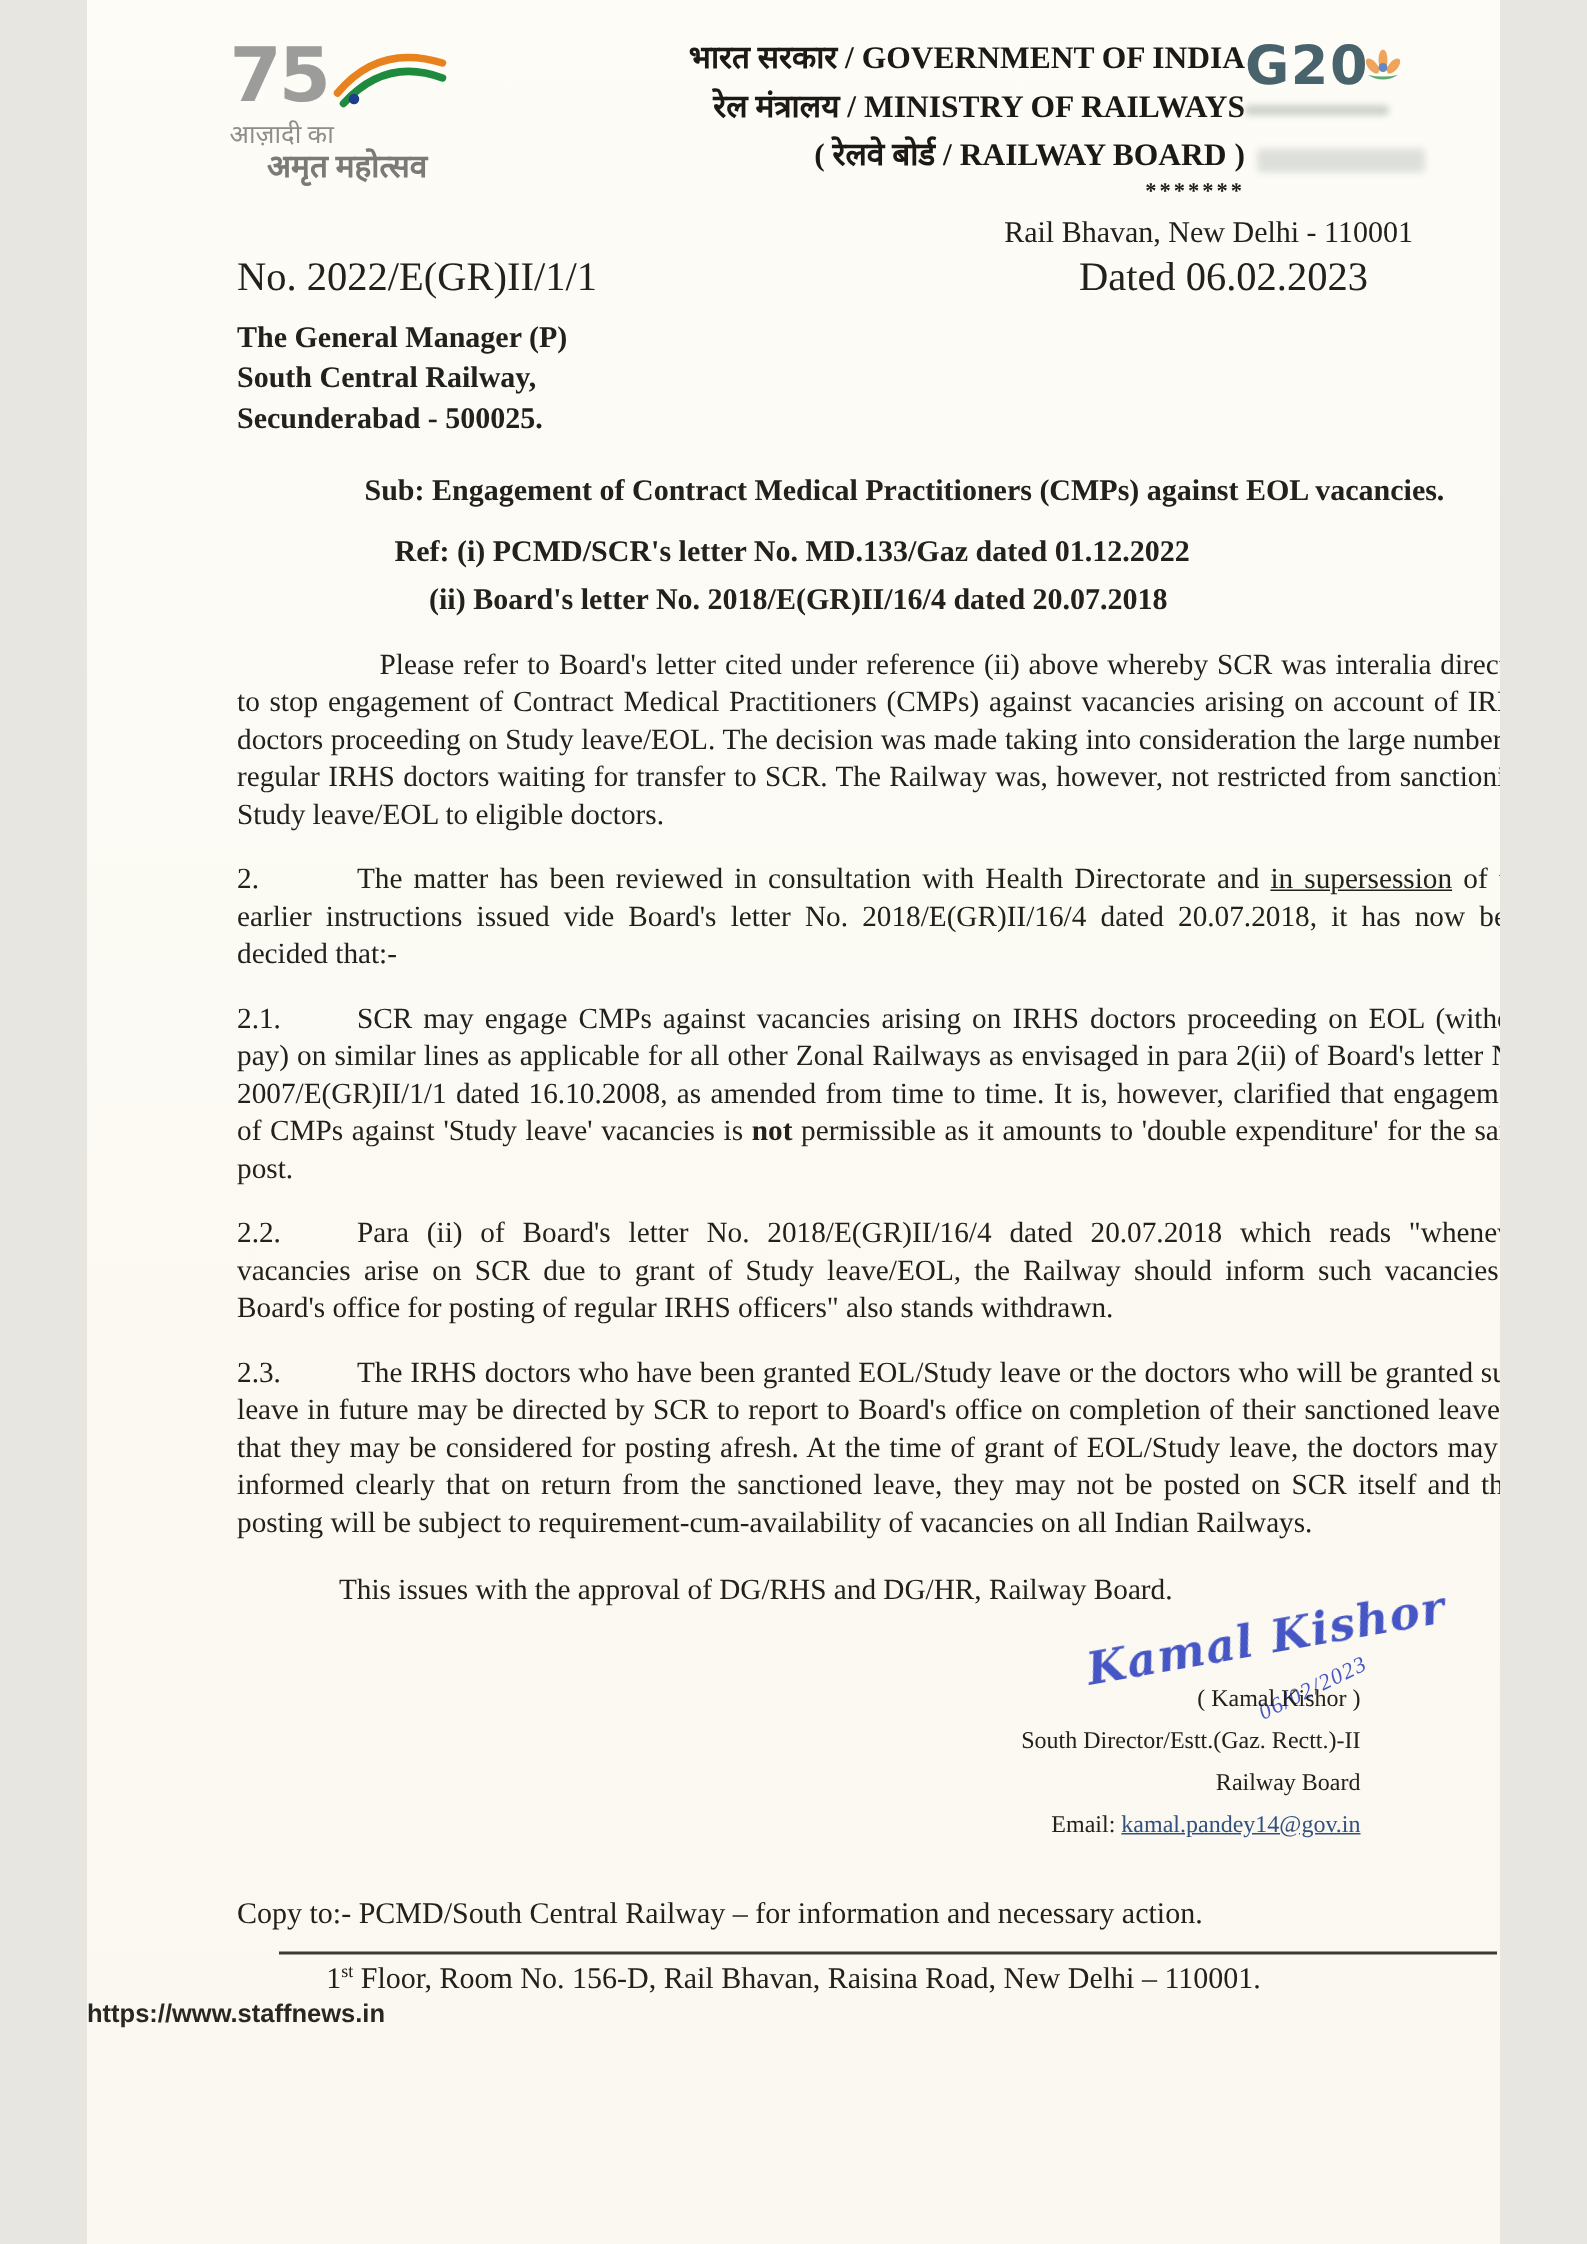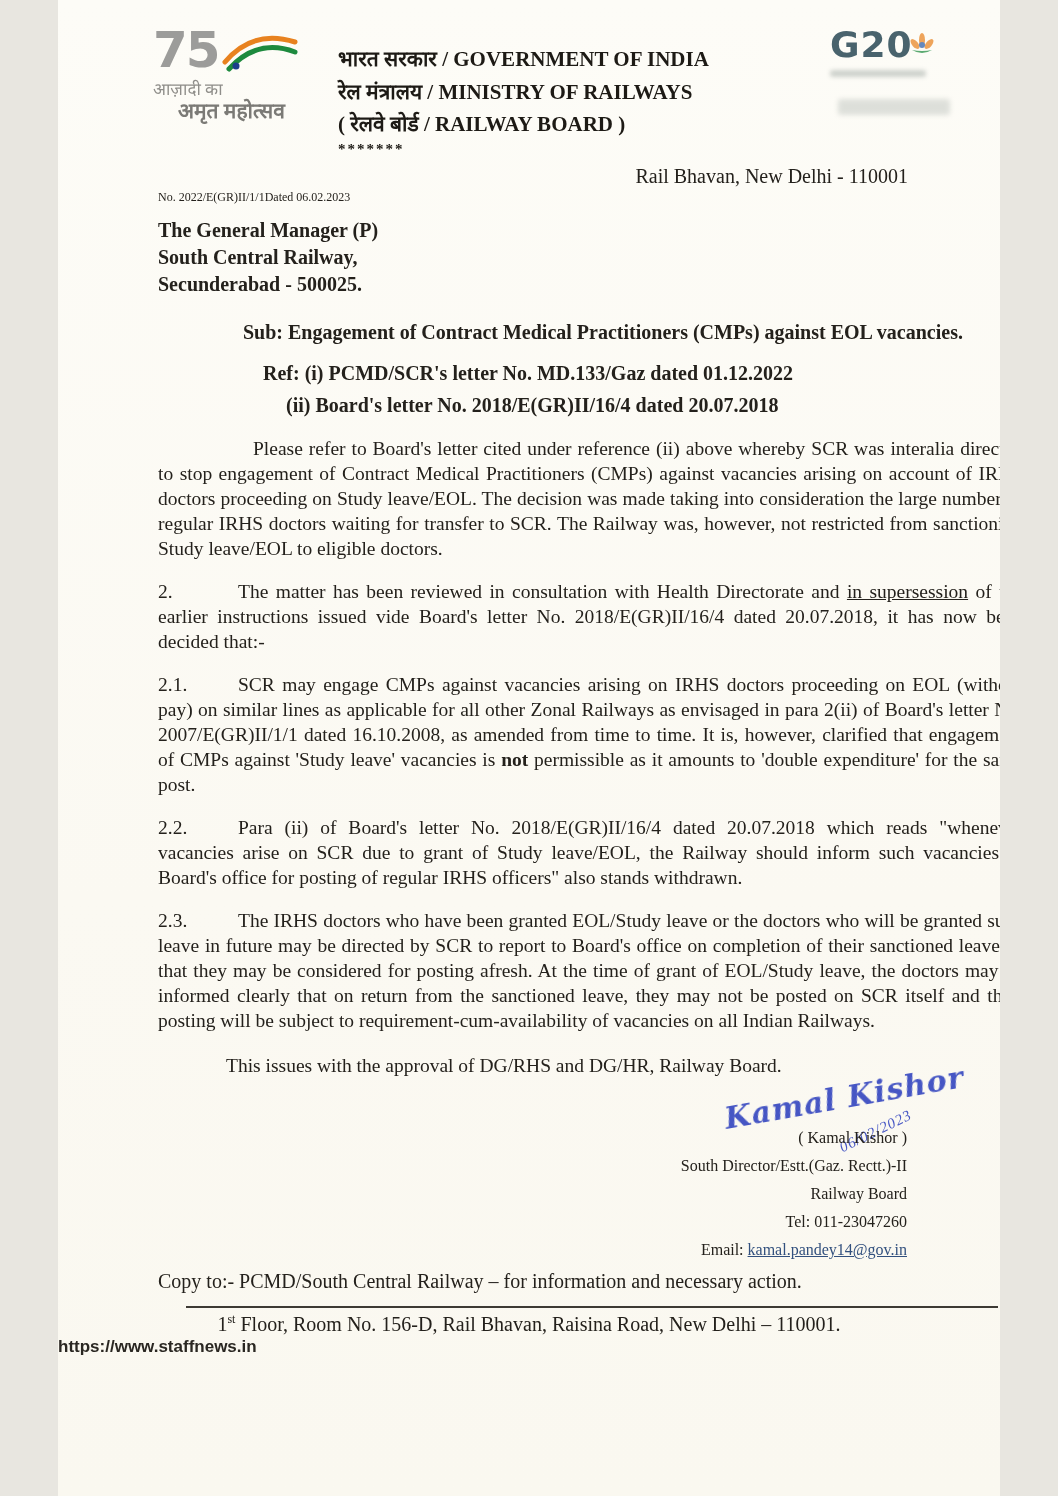--- a/index.html
+++ b/index.html
@@ -24,7 +24,7 @@
   .azadi-t1 { font-size:17px; color:#8f8e8a; margin-top:3px; }
   .azadi-t2 { font-size:21px; color:#7b7a76; font-weight:bold; line-height:1.1;margin-left:25px; }
 
-  .head-center { flex:1; text-align:left; font-weight:bold; font-size:21px; line-height:1.55; color:#1d1a15; padding-top:2px;margin-top:21px; }
+  .head-center { flex:1; text-align:right; font-weight:bold; font-size:21px; line-height:1.55; color:#1d1a15; padding-top:2px; }
   .hc-stars { font-size:15px; letter-spacing:2px; margin-top:-3px; font-weight:bold; }
 
   .g20 { width:125px; flex:0 0 auto; position:relative; padding-top:4px; }

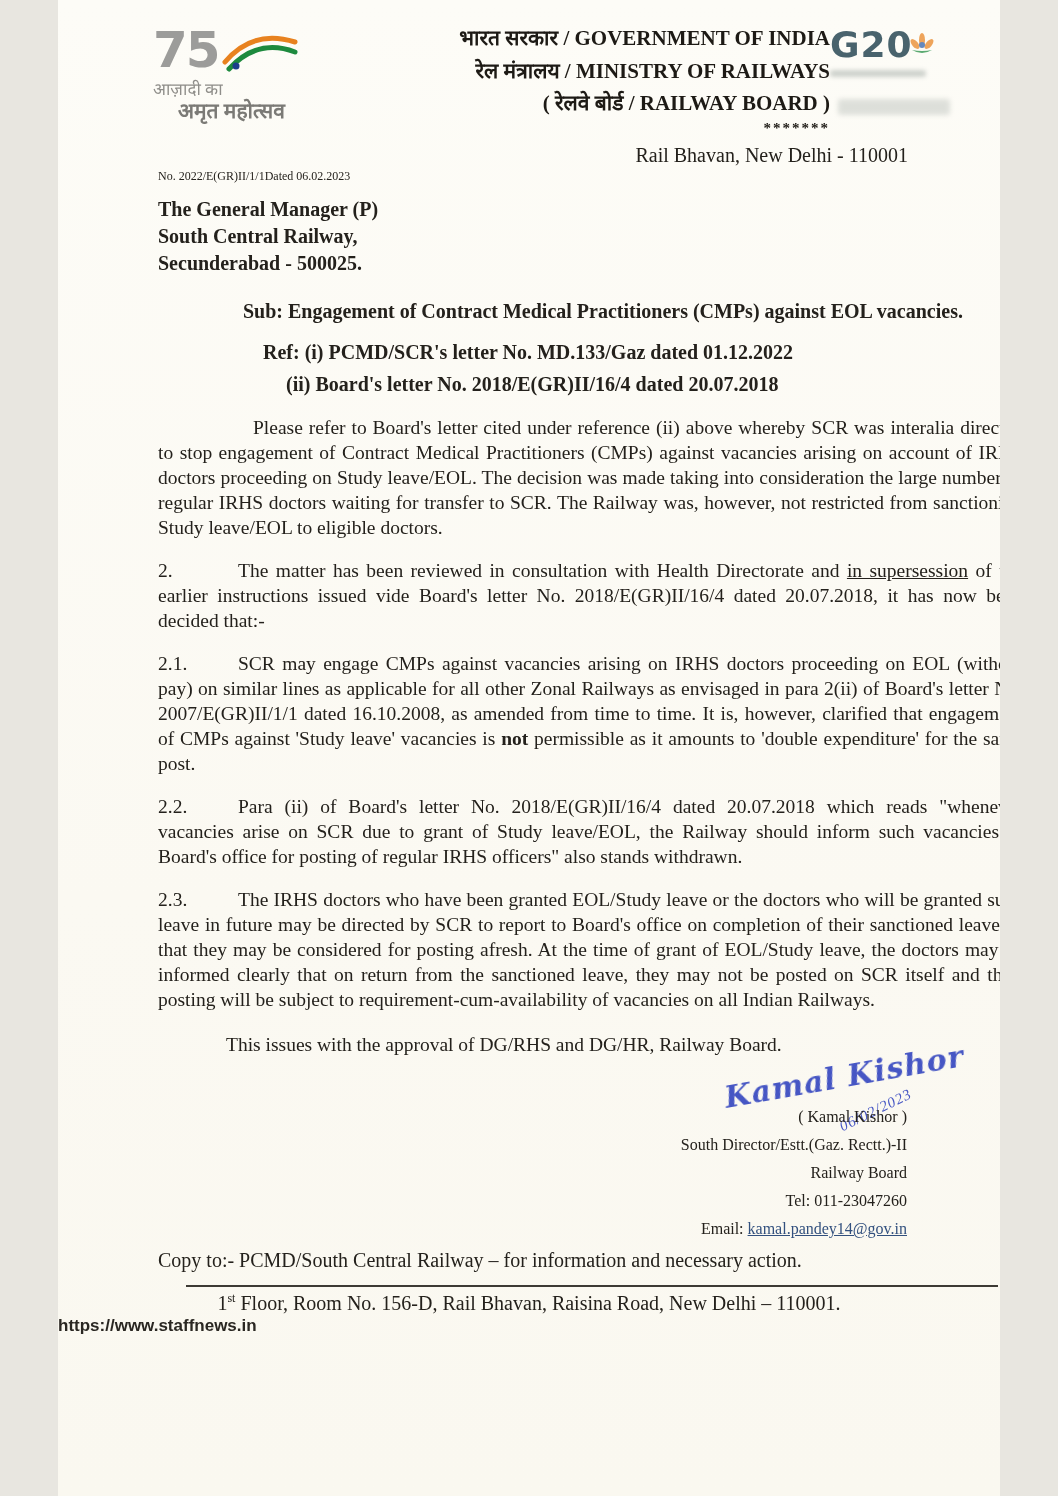--- a/index.html
+++ b/index.html
@@ -35,7 +35,7 @@
   .b2 { width:112px; height:16px; margin:22px 0 0 8px; opacity:.3; filter:blur(2.5px); }
 
   
-  .place-line { text-align:right; padding-right:92px; font-size:20px; margin-top:4px; }
+  .place-line { text-align:right; padding-right:58px; font-size:20px; margin-top:4px; }
   .no-date-row { display:flex; justify-content:flex-start; padding:0 88px 0 100px; font-size:12px; margin-top:2px; }
 
   

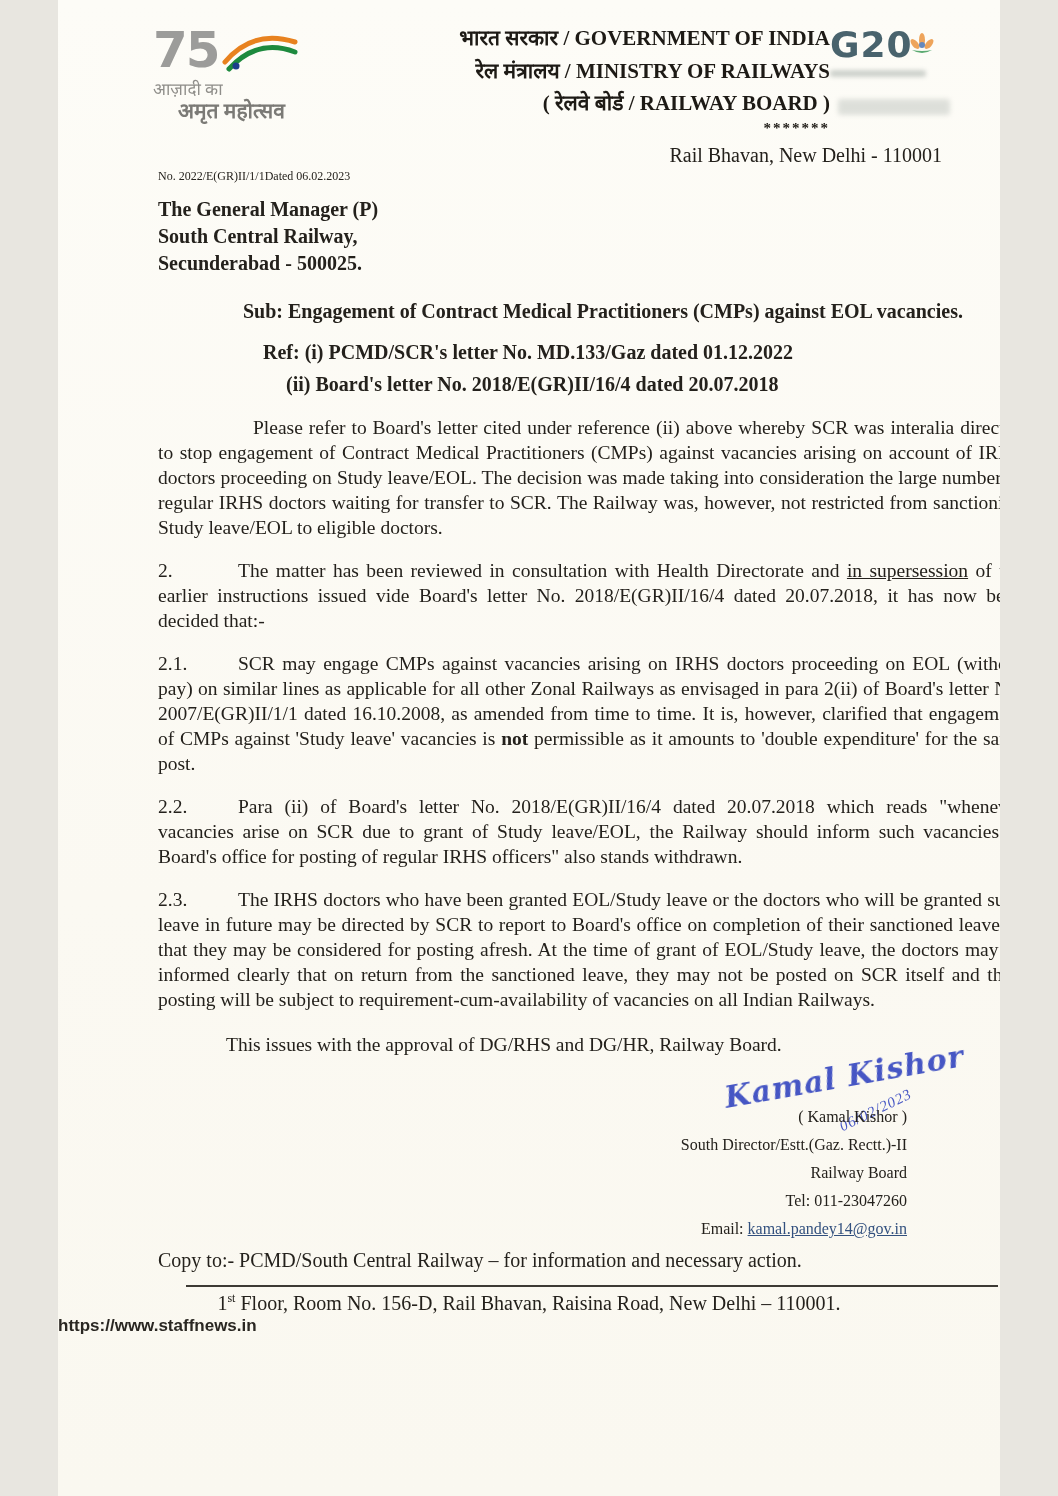--- a/index.html
+++ b/index.html
@@ -36,7 +36,7 @@
 
   
   .place-line { text-align:right; padding-right:58px; font-size:20px; margin-top:4px; }
-  .no-date-row { display:flex; justify-content:flex-start; padding:0 88px 0 100px; font-size:12px; margin-top:2px; }
+  .no-date-row { display:flex; justify-content:space-between; padding:0 88px 0 100px; font-size:27px; margin-top:2px; }
 
   
   .addressee { margin:12px 0 0 100px; font-weight:bold; font-size:20px; line-height:27px; }

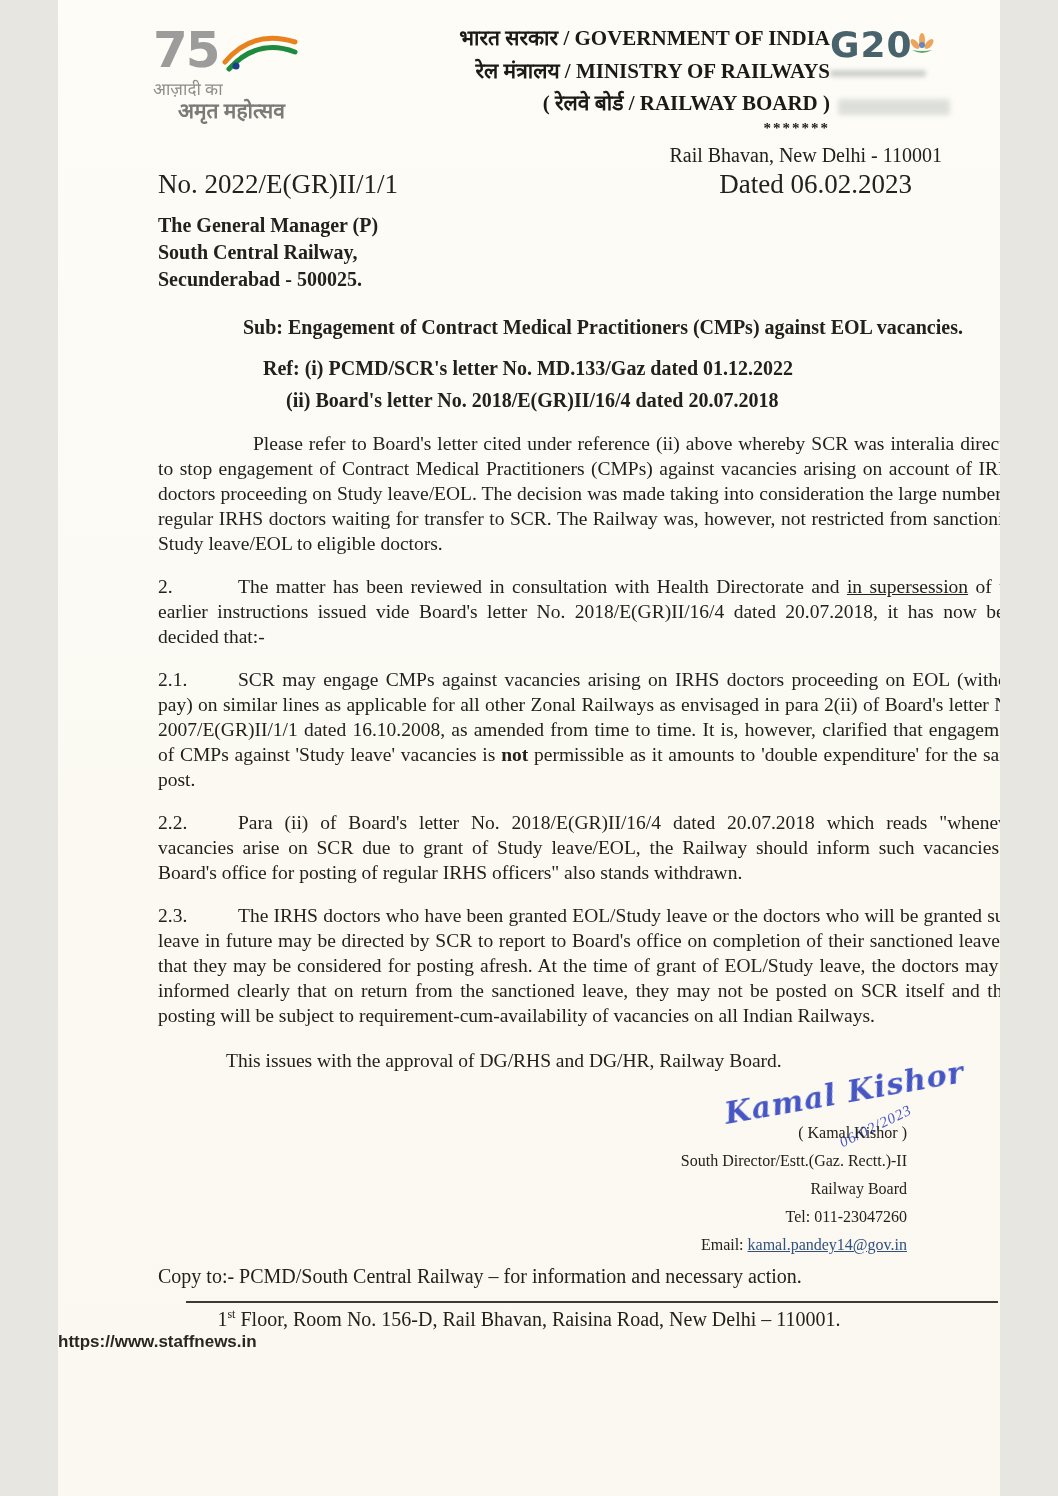--- a/index.html
+++ b/index.html
@@ -151,7 +151,6 @@
       <div>( Kamal Kishor )</div>
       <div>South Director/Estt.(Gaz. Rectt.)-II</div>
       <div>Railway Board</div>
-      <div>Tel: 011-23047260</div>
       <div>
         <span>Email:</span>
         <a class="email-link">kamal.pandey14@gov.in</a>

